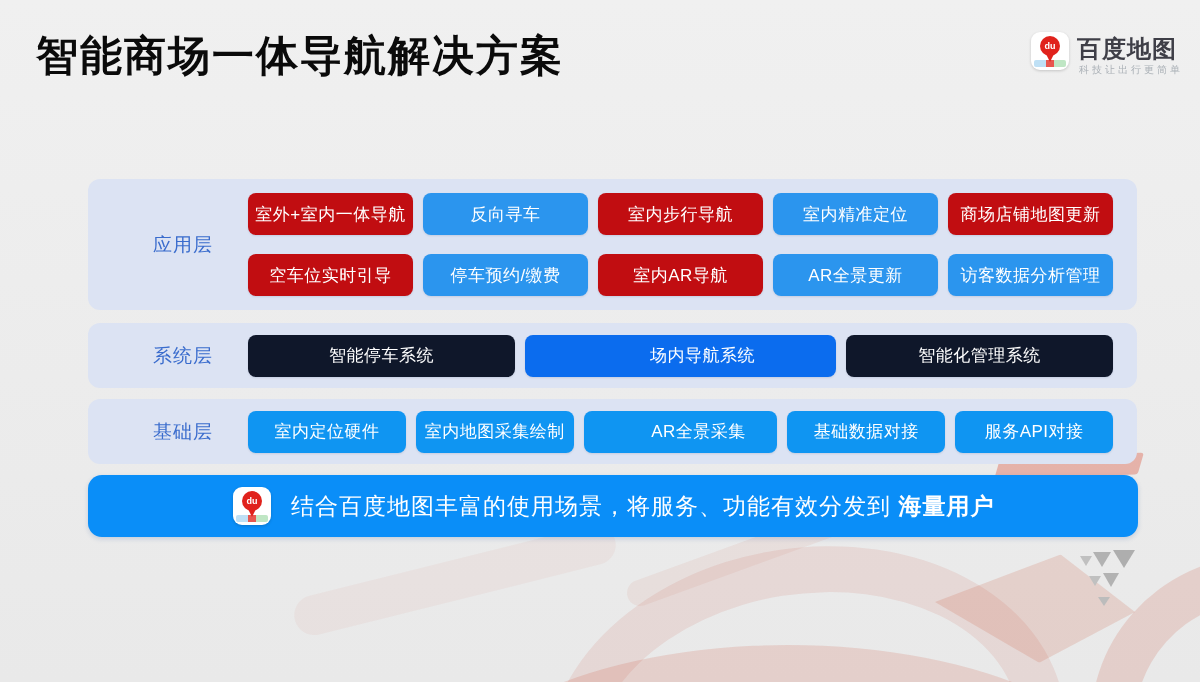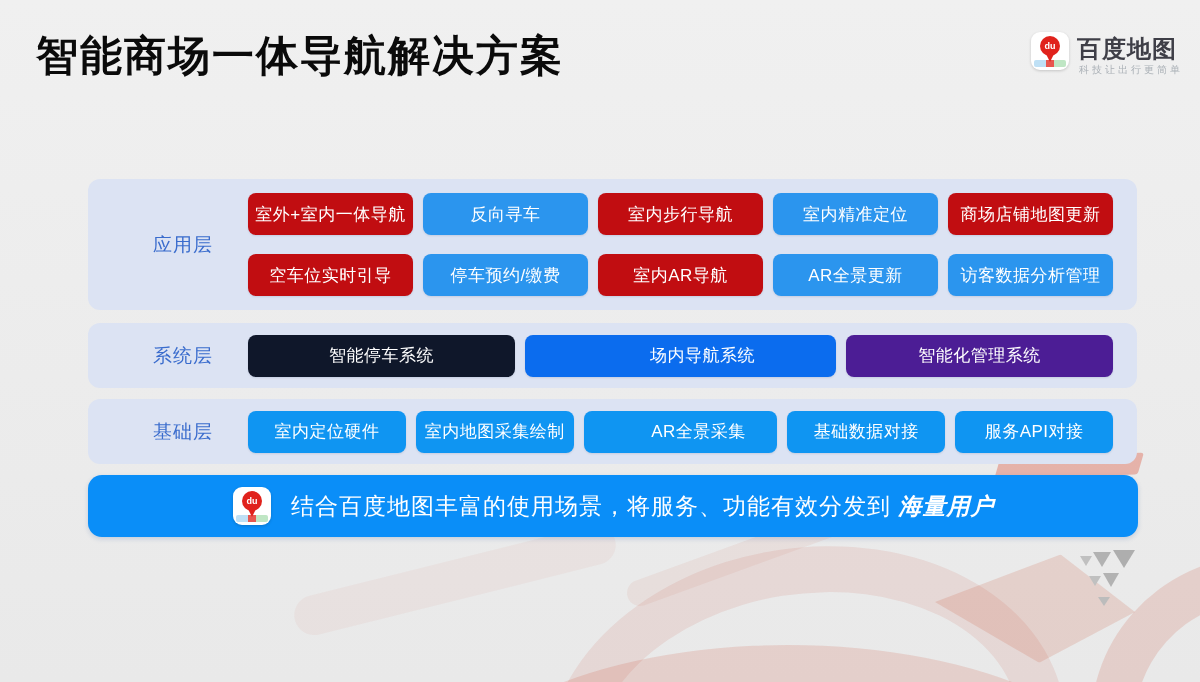--- a/index.html
+++ b/index.html
@@ -154,7 +154,7 @@
         <div class="btn-row">
           <div class="layer-btn" style="background: #0f172a;">智能停车系统</div>
           <div class="layer-btn" style="background: rgb(11, 108, 238); padding-left: 44px;">场内导航系统</div>
-          <div class="layer-btn" style="background: #4c1d95;">智能化管理系统</div>
+          <div class="layer-btn" style="background: #0f172a;">智能化管理系统</div>
         </div>
       </div>
   </section>

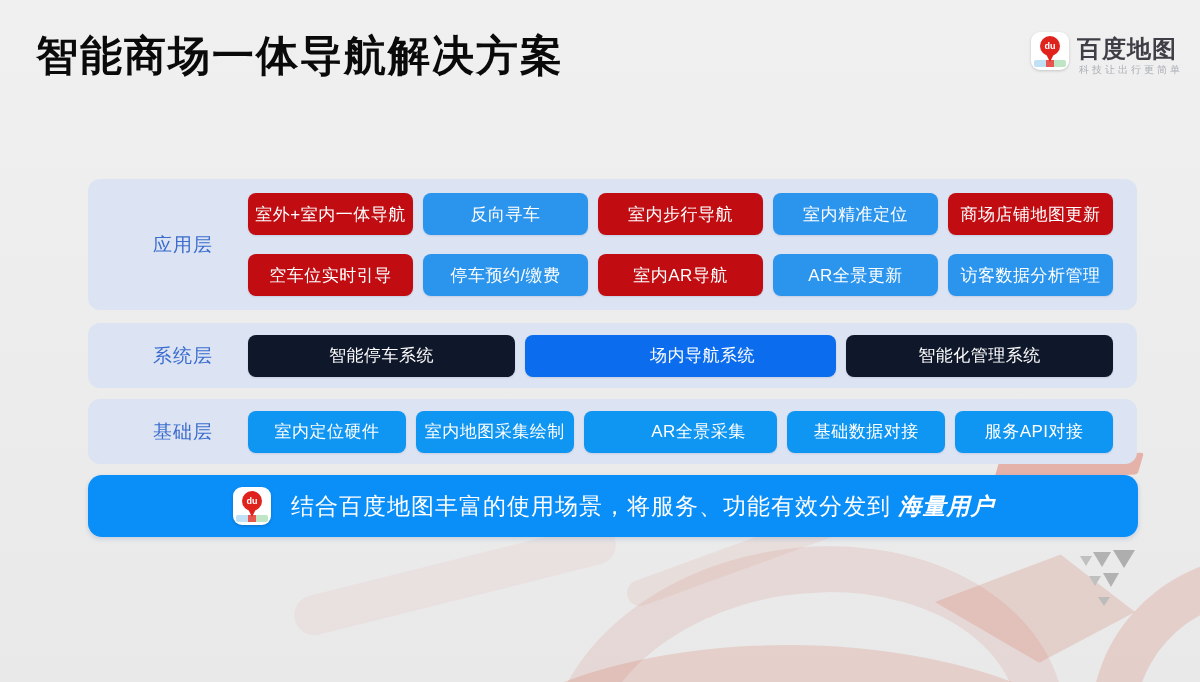--- a/index.html
+++ b/index.html
@@ -68,7 +68,7 @@
   }
   .banner .app-icon{margin-left:145px;}
   .banner-text{margin-left:20px;color:#ffffff;font-size:23px;letter-spacing:1px;white-space:nowrap;}
-  .banner-text b{font-weight:700;font-style:italic;}
+  .banner-text b{font-weight:700;}
   
   .decor{position:absolute;z-index:1;pointer-events:none;}
   .ring1{left:545px;top:548px;width:430px;height:300px;border-radius:50%;

